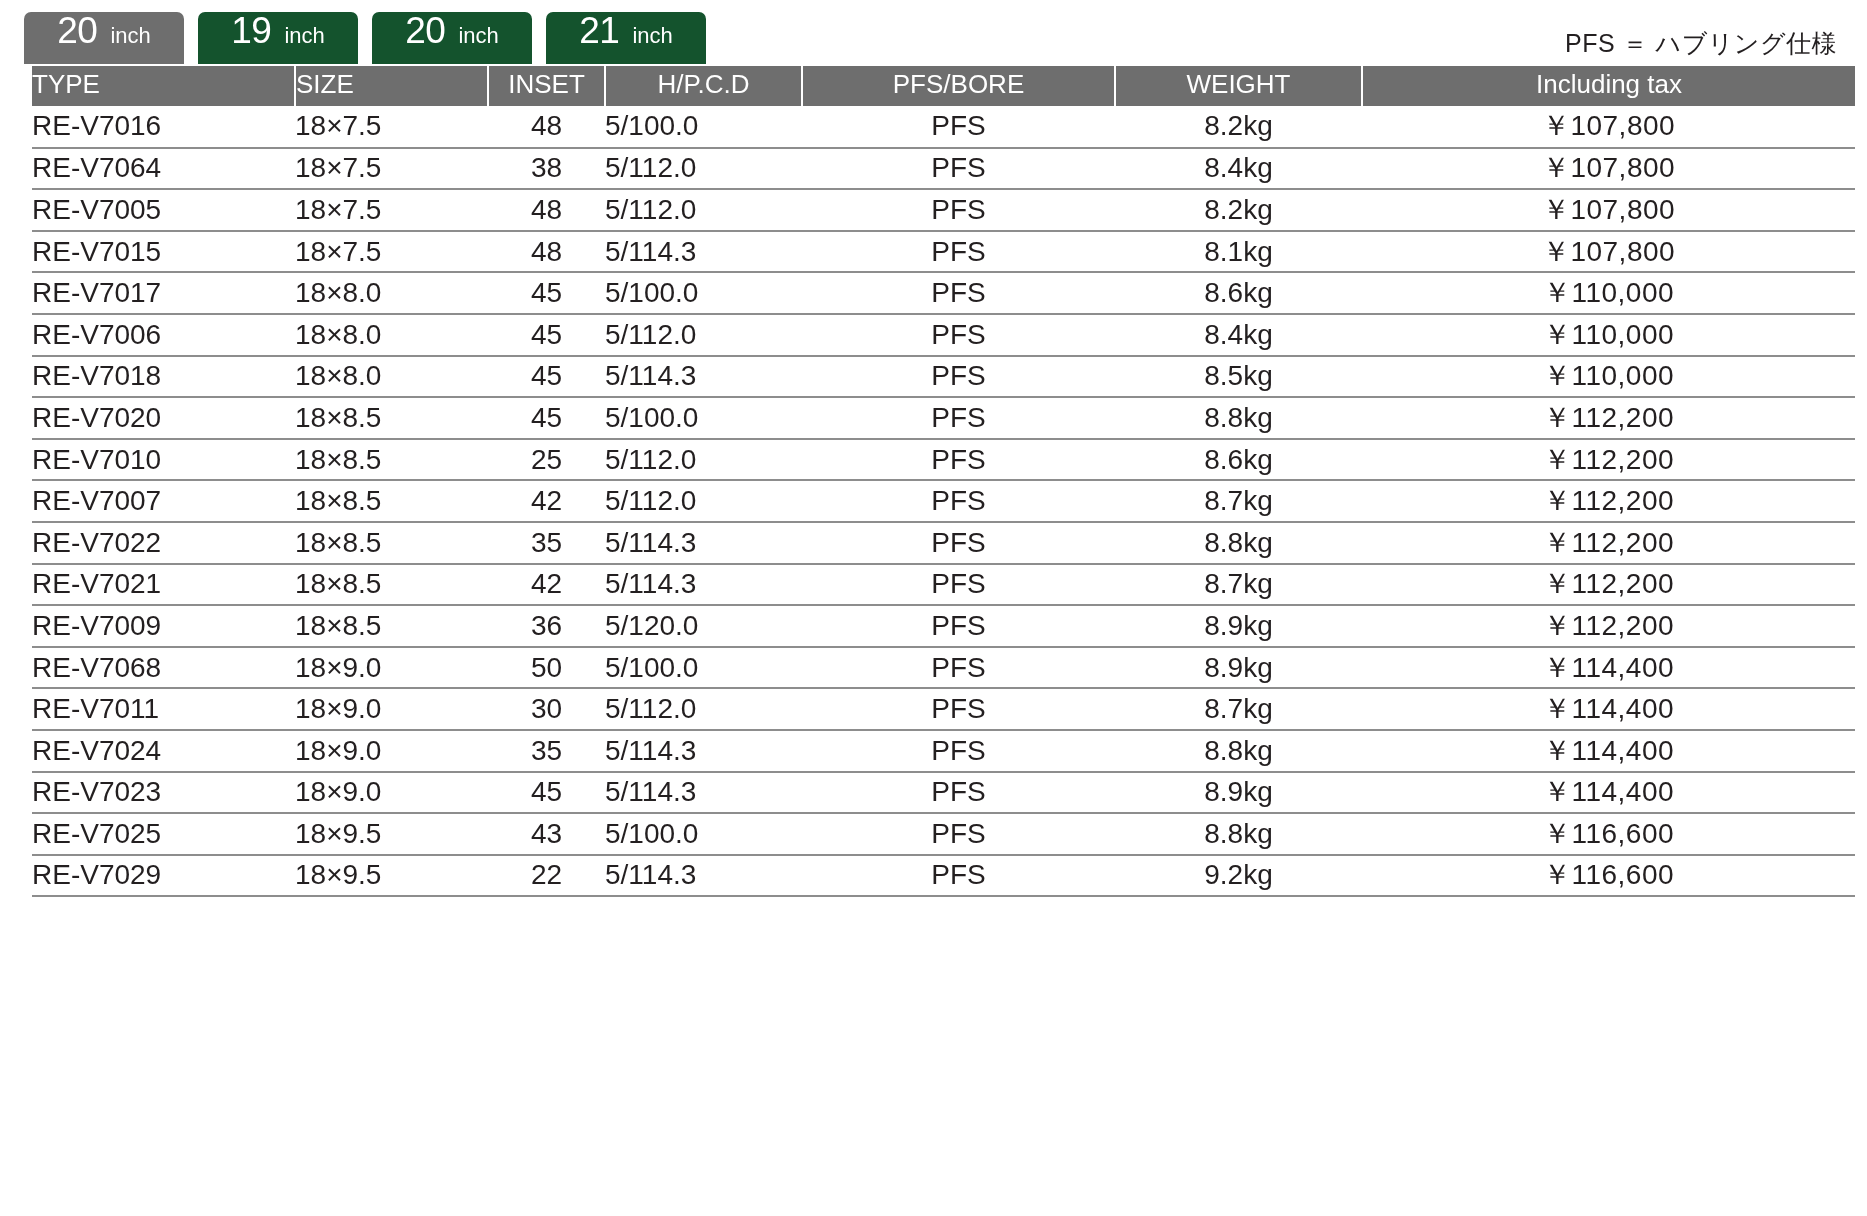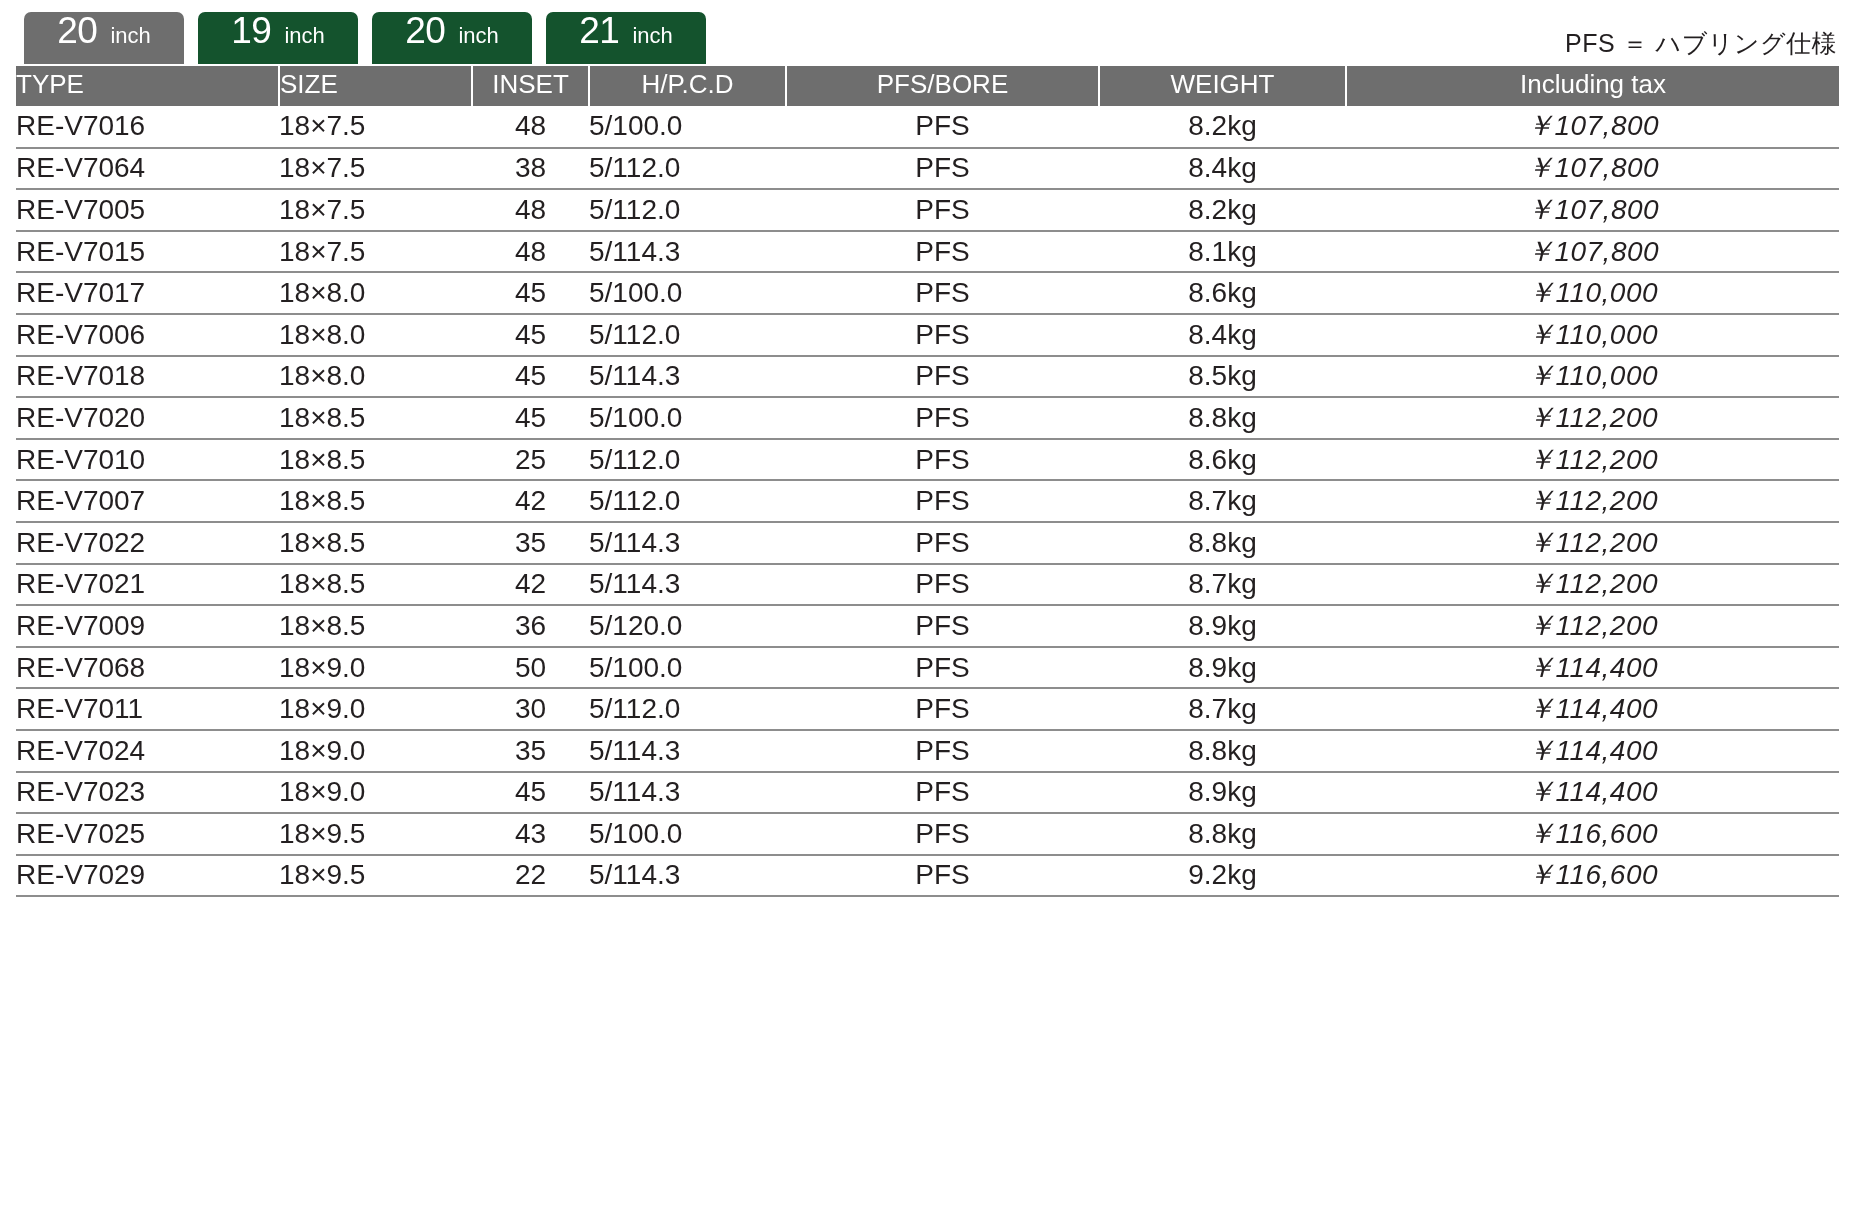--- a/index.html
+++ b/index.html
@@ -68,7 +68,7 @@
   
   .table-wrap {
     position: absolute;
-    left: 16px;
+    left: 32px;
     top: 66px;
     width: 1823px;
   }

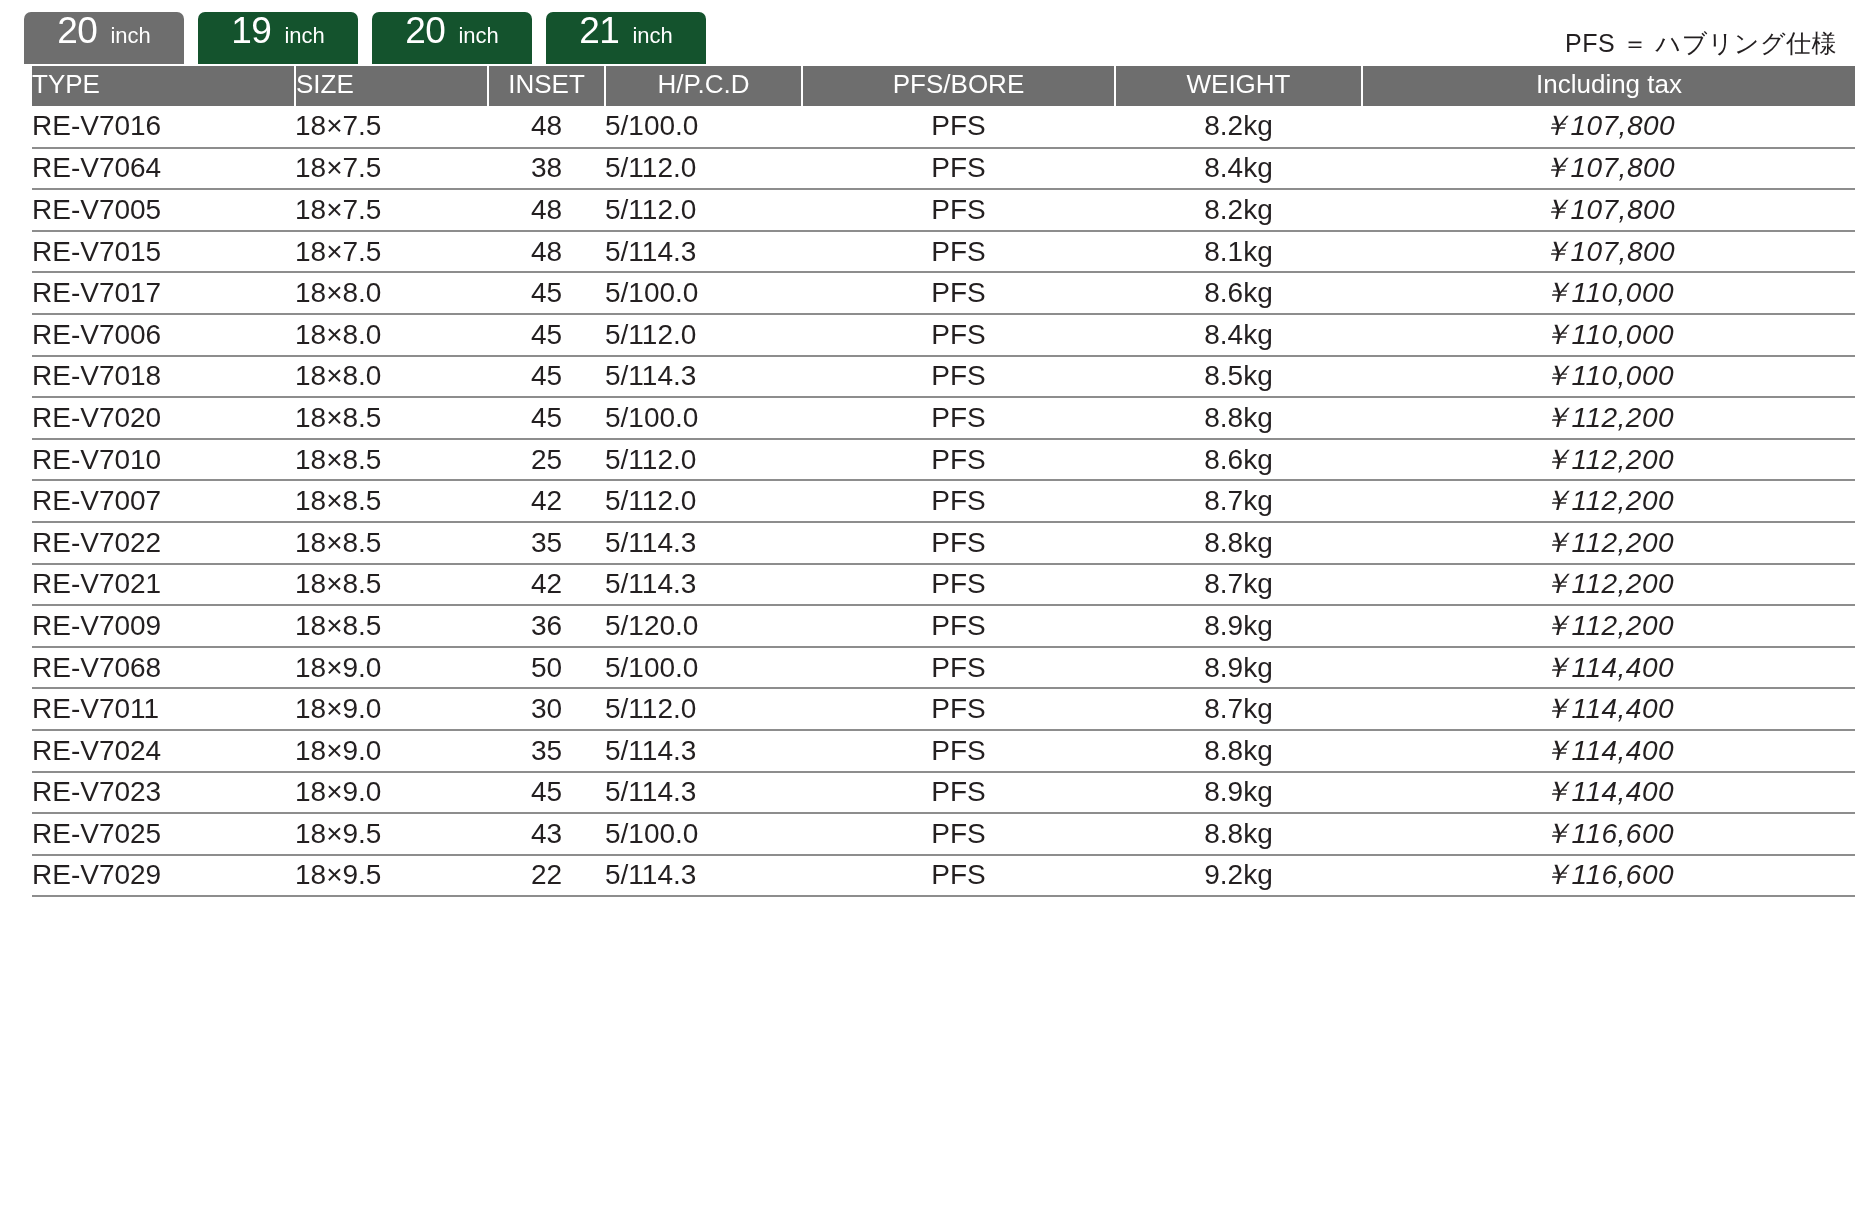--- a/index.html
+++ b/index.html
@@ -113,7 +113,7 @@
   td.c-weight,
   td.c-price { text-align: center; }
   td.c-hpcd  { text-align: left; padding-left: 36px; }
-  td.c-price { letter-spacing: 0.5px; font-style: italic; }
+  td.c-price { letter-spacing: 0.5px; }
 
   col.w-type   { width: 263px; }
   col.w-size   { width: 193px; }

